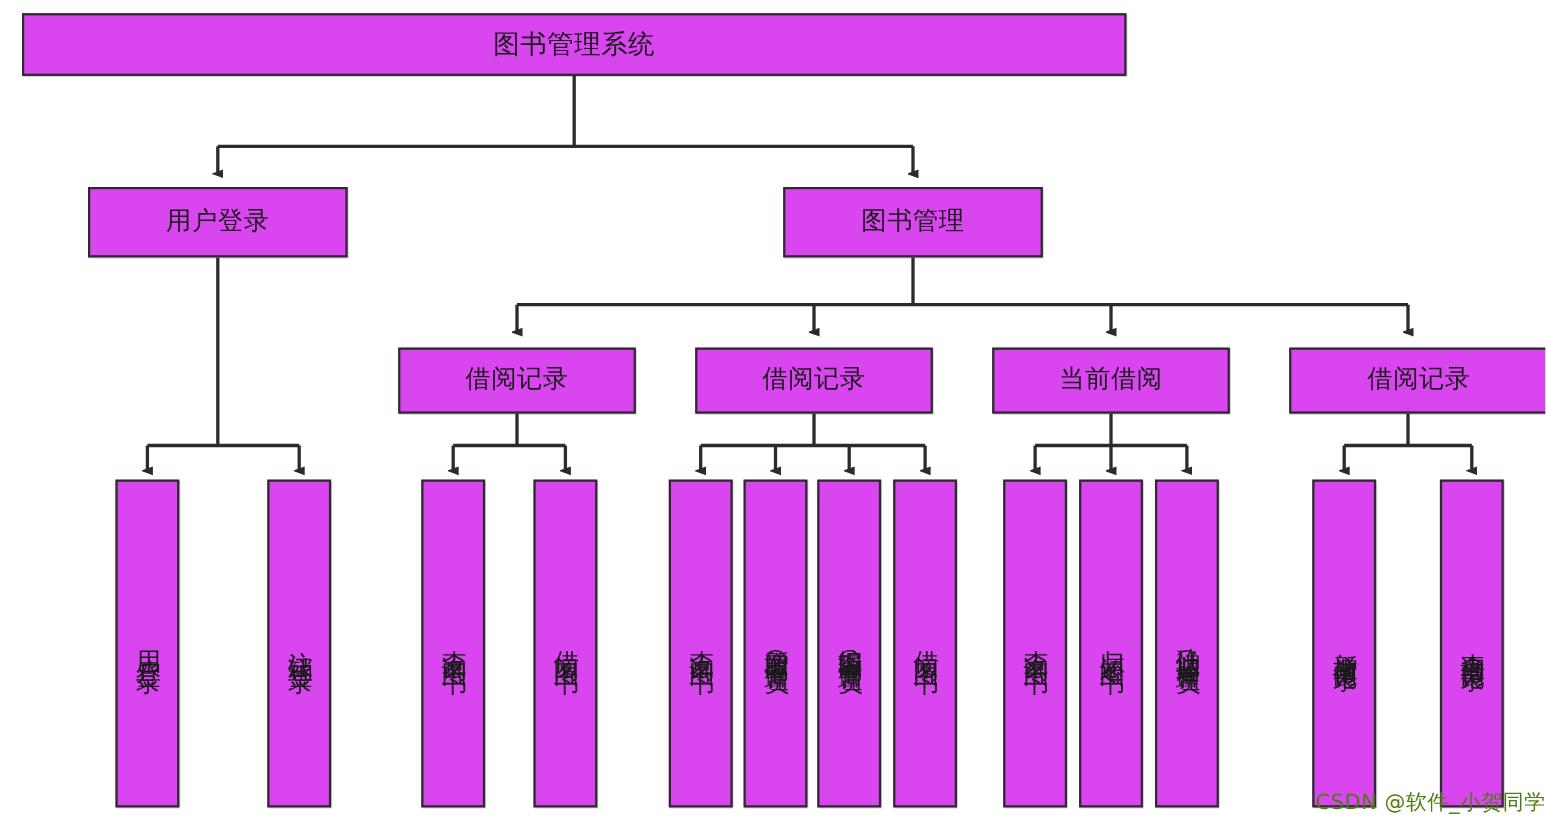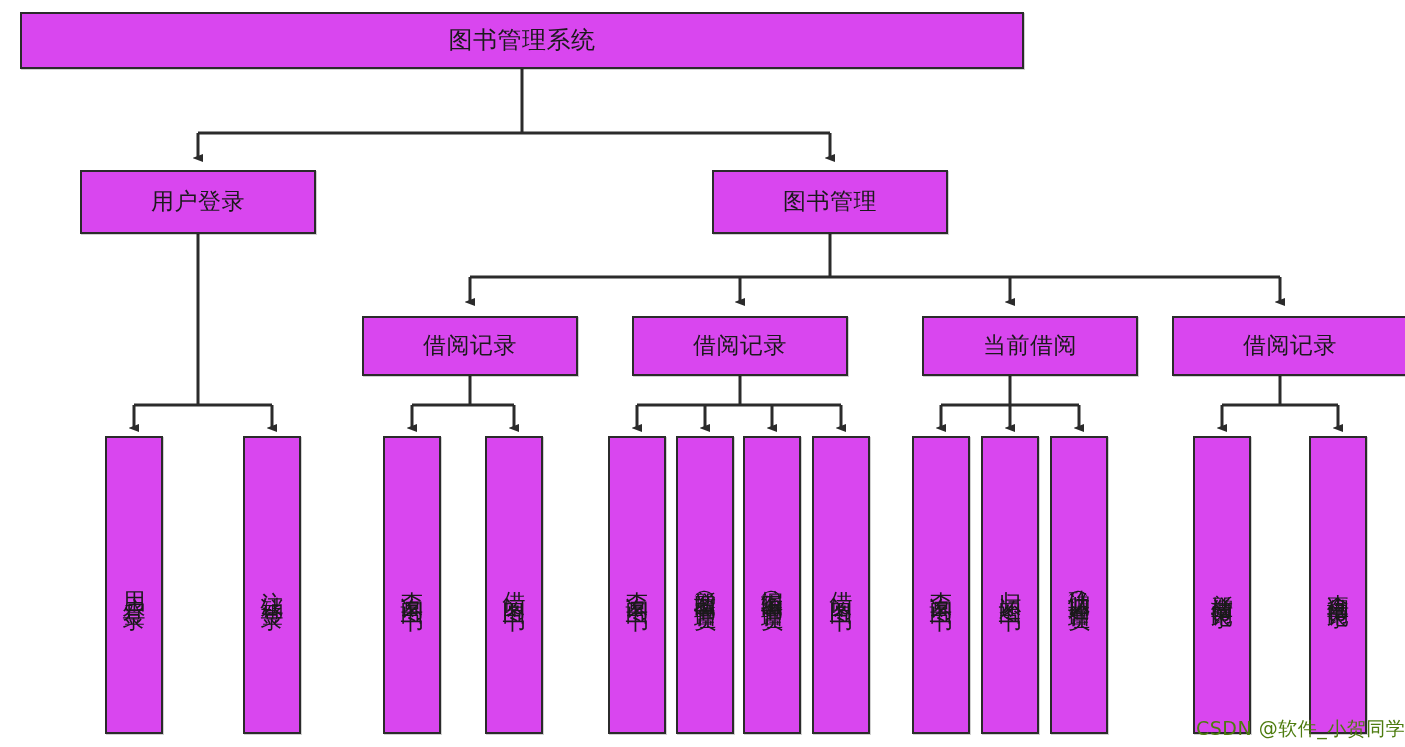--- a/index.html
+++ b/index.html
@@ -147,7 +147,7 @@
   <div class="node horiz" style="left:632px; top:316px; width:216px; height:60px;">
     <span class="label">借阅记录</span>
   </div>
-  <div class="node horiz" style="left:922px; top:316px; width:216px; height:60px;">
+  <div class="node horiz" style="left:902px; top:316px; width:216px; height:60px;">
     <span class="label">当前借阅</span>
   </div>
   <div class="node horiz" style="left:1172px; top:316px; width:236px; height:60px;">

